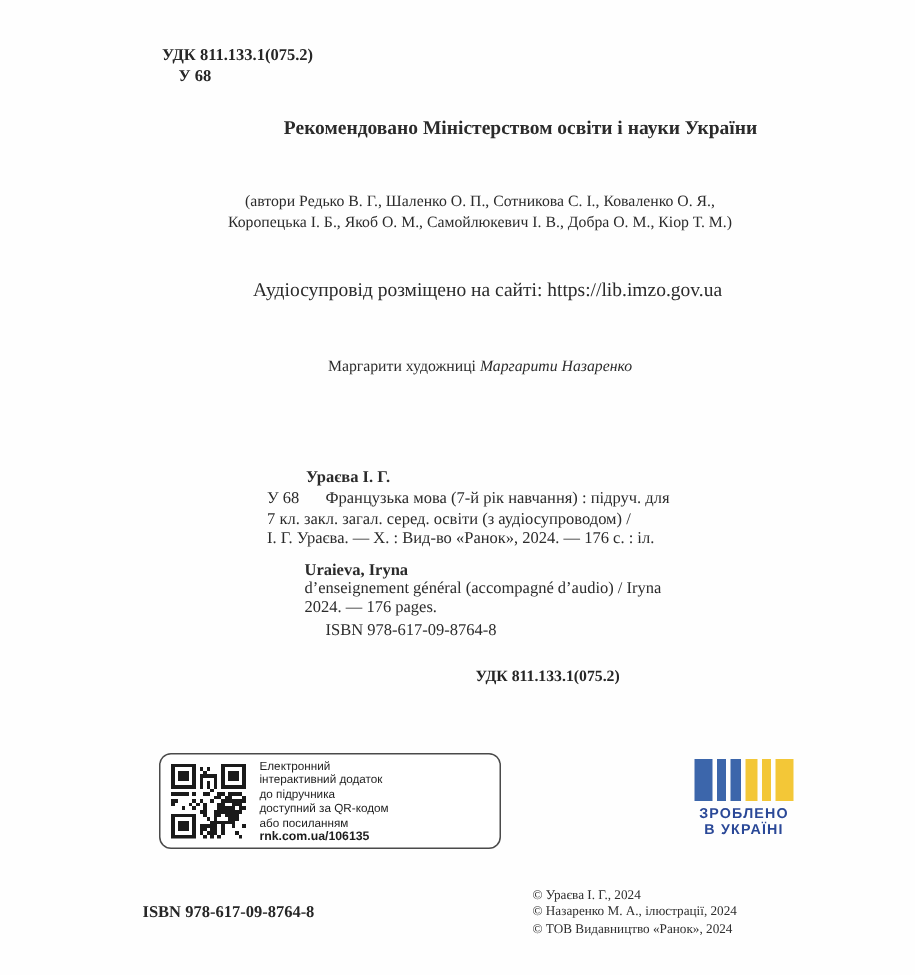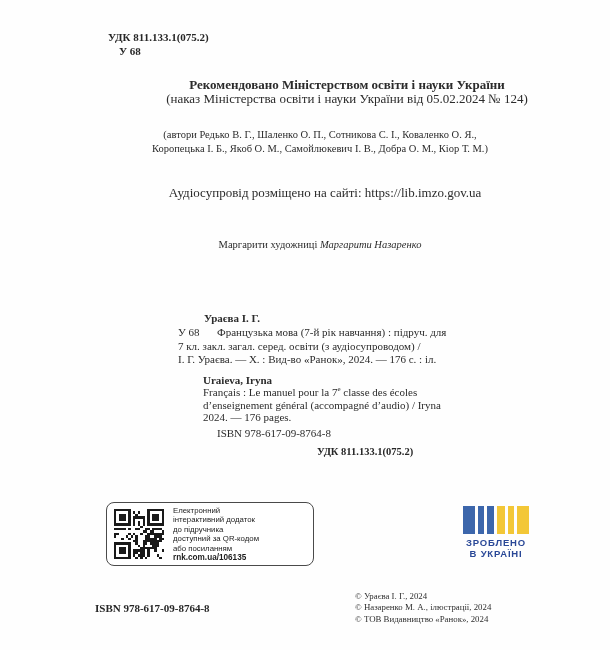--- a/index.html
+++ b/index.html
@@ -77,7 +77,6 @@
 
   <div class="abs recommendation center">
     <div class="title">Рекомендовано Міністерством освіти і науки України</div>
-    <div>(наказ Міністерства освіти і науки України від 05.02.2024 № 124)</div>
   </div>
 
   <div class="abs program-note center">

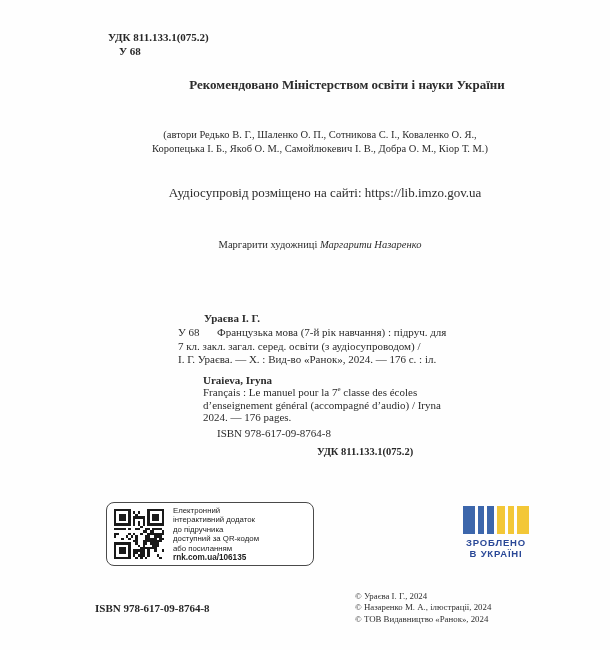--- a/index.html
+++ b/index.html
@@ -101,9 +101,6 @@
 
   <div class="abs catalog-fr">
     <div class="cat-author">Uraieva, Iryna</div>
-    <div>
-      <span>Français : Le manuel pour la 7</span><sup>e</sup><span> classe des écoles</span>
-    </div>
     <div>d’enseignement général (accompagné d’audio) / Iryna</div>
     <div>2024. — 176 pages.</div>
     <div class="isbn-line">ISBN 978-617-09-8764-8</div>

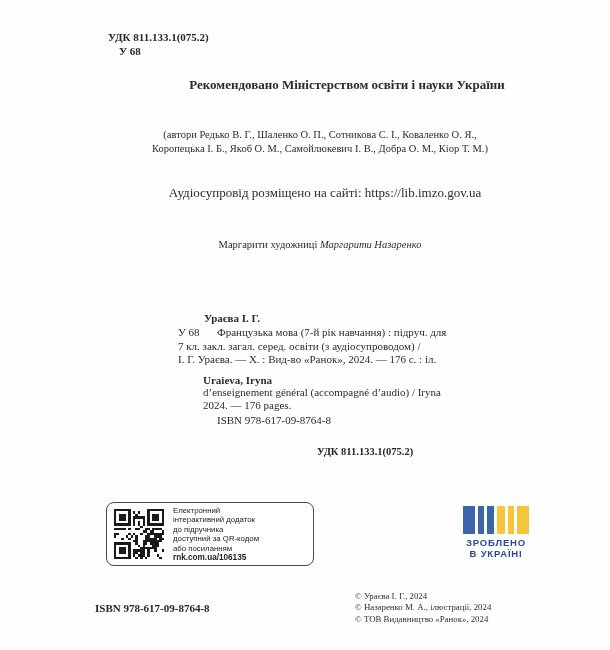--- a/index.html
+++ b/index.html
@@ -37,7 +37,7 @@
   .udk-bottom{left:317px;top:446px;font-size:10.5px;font-weight:bold;color:#262626;}
 
   .qr-box{
-    left:106px;top:502px;width:208px;height:64px;box-sizing:border-box;
+    left:106px;top:502px;width:228px;height:64px;box-sizing:border-box;
     border:1.5px solid #4a4a4a;border-radius:8px;
     display:flex;align-items:center;gap:9px;padding:21px 7px;
     background:#fff;

